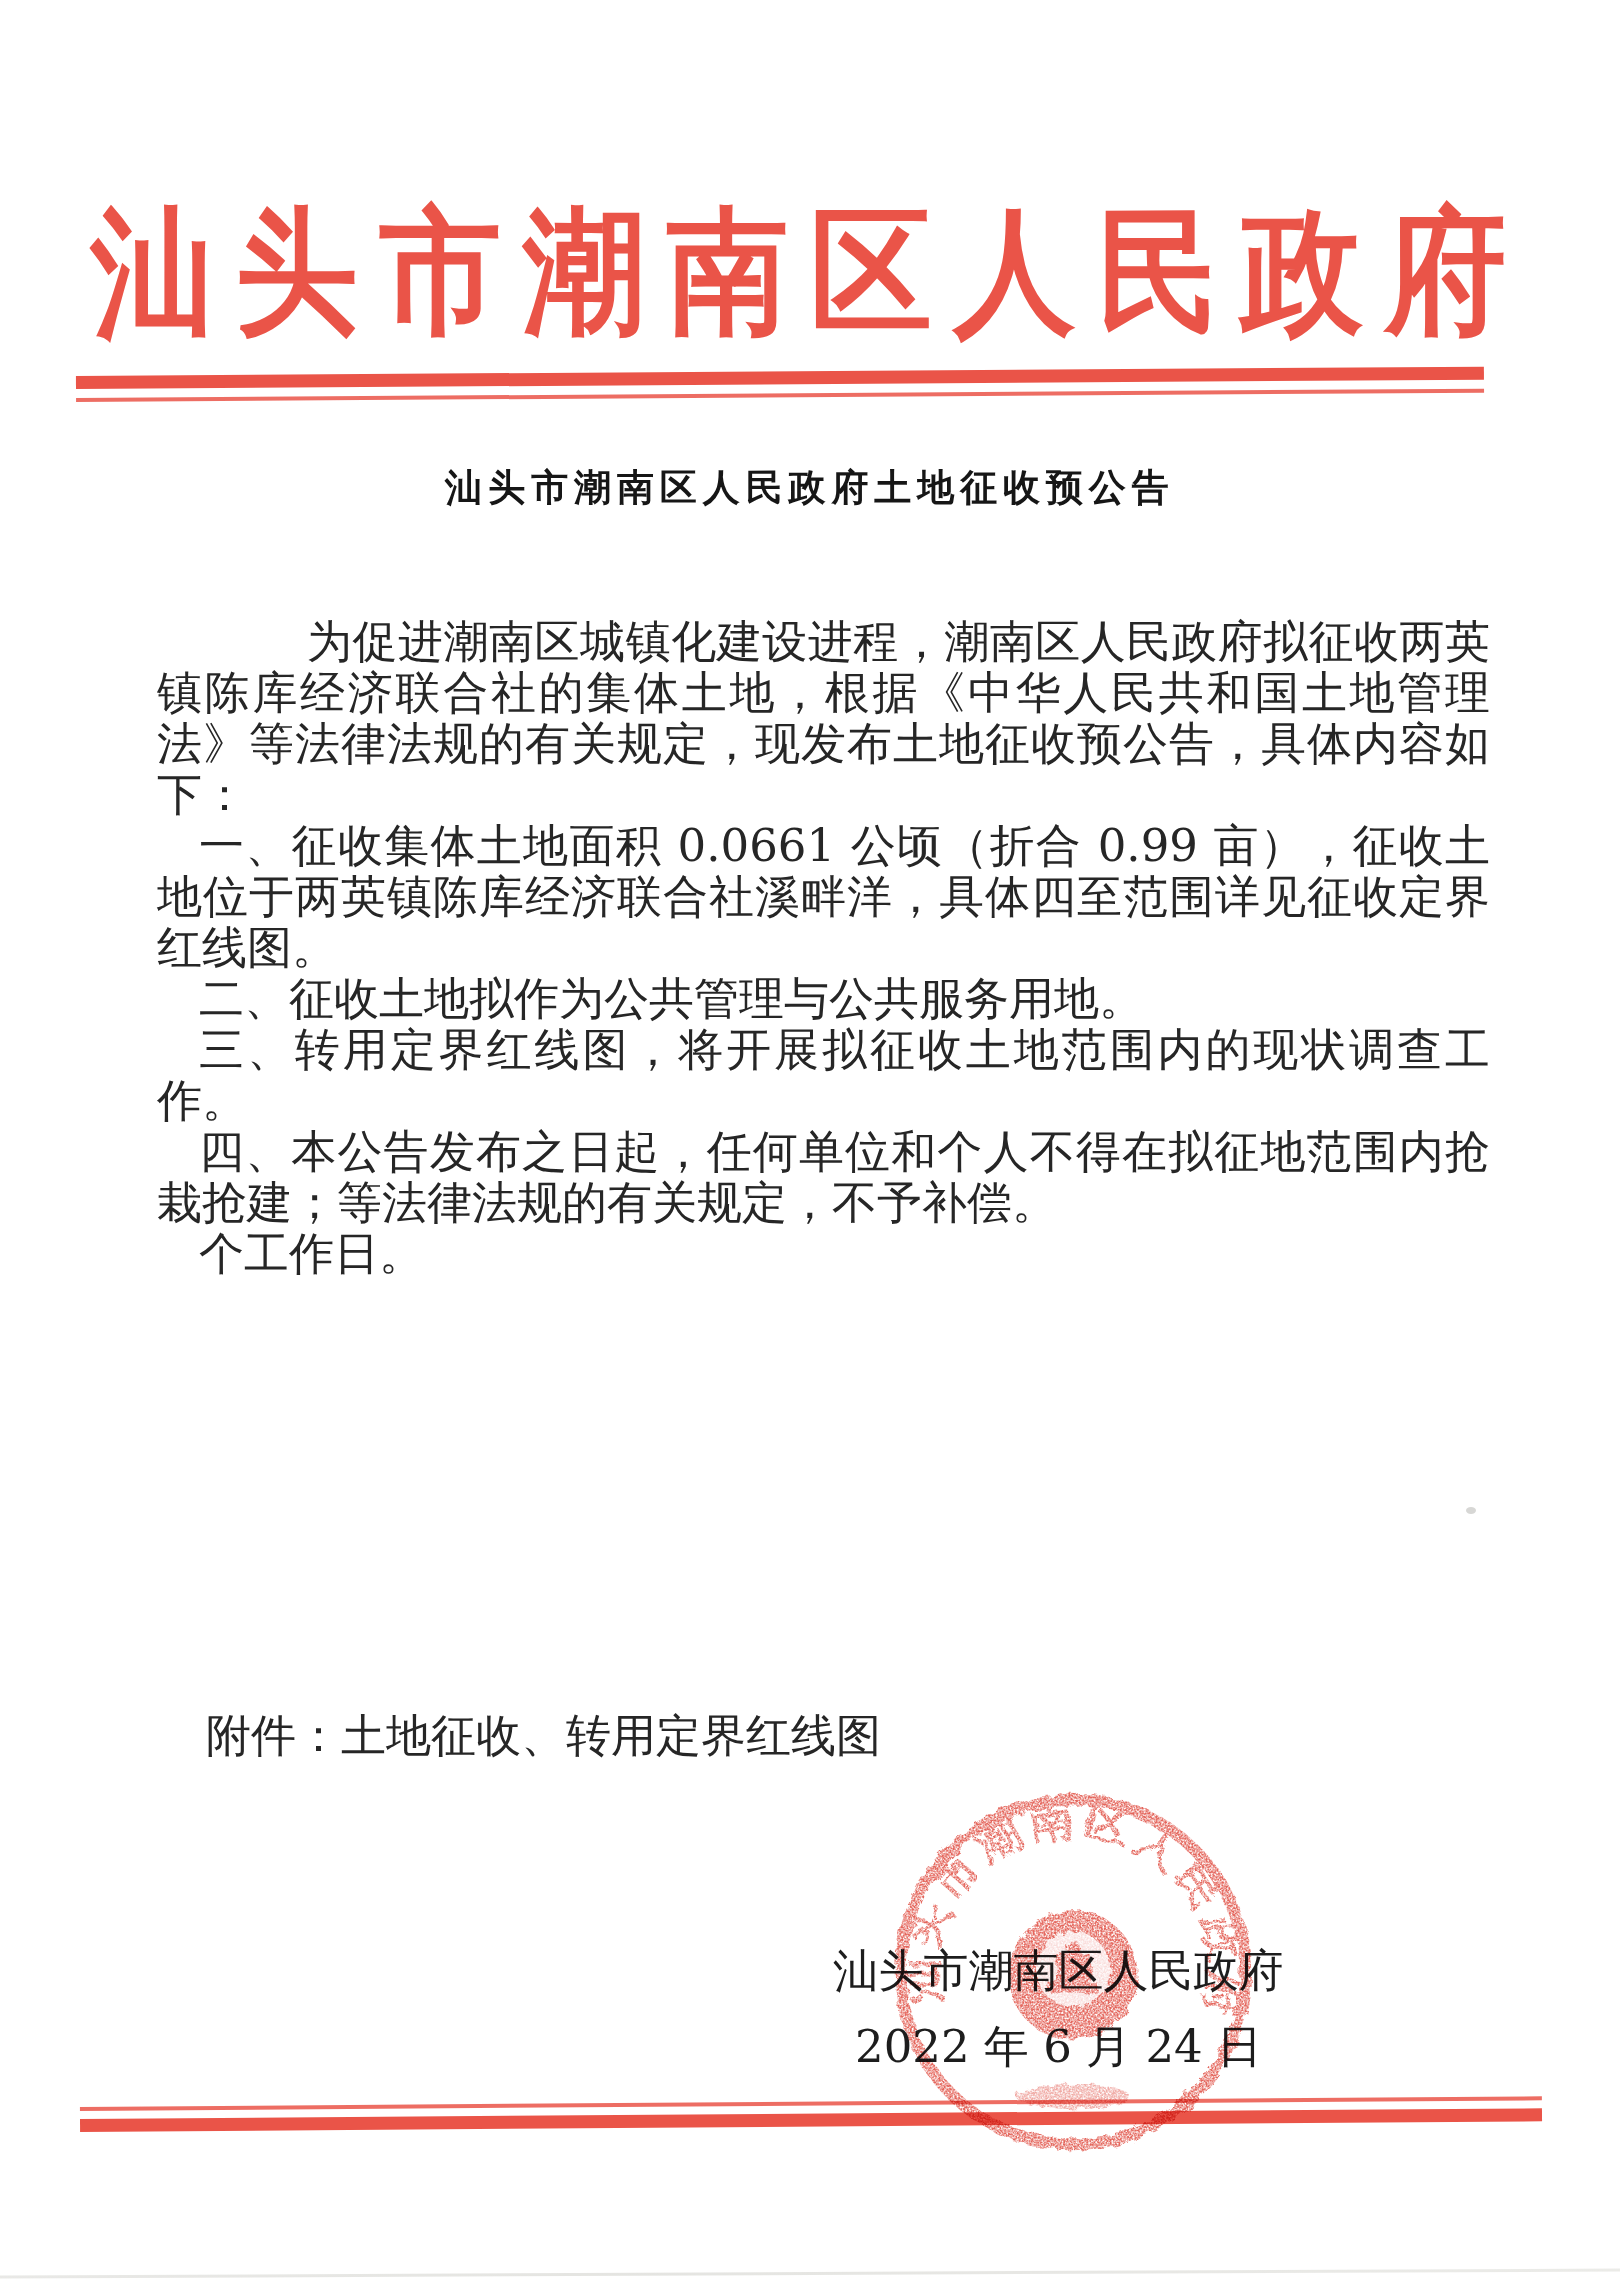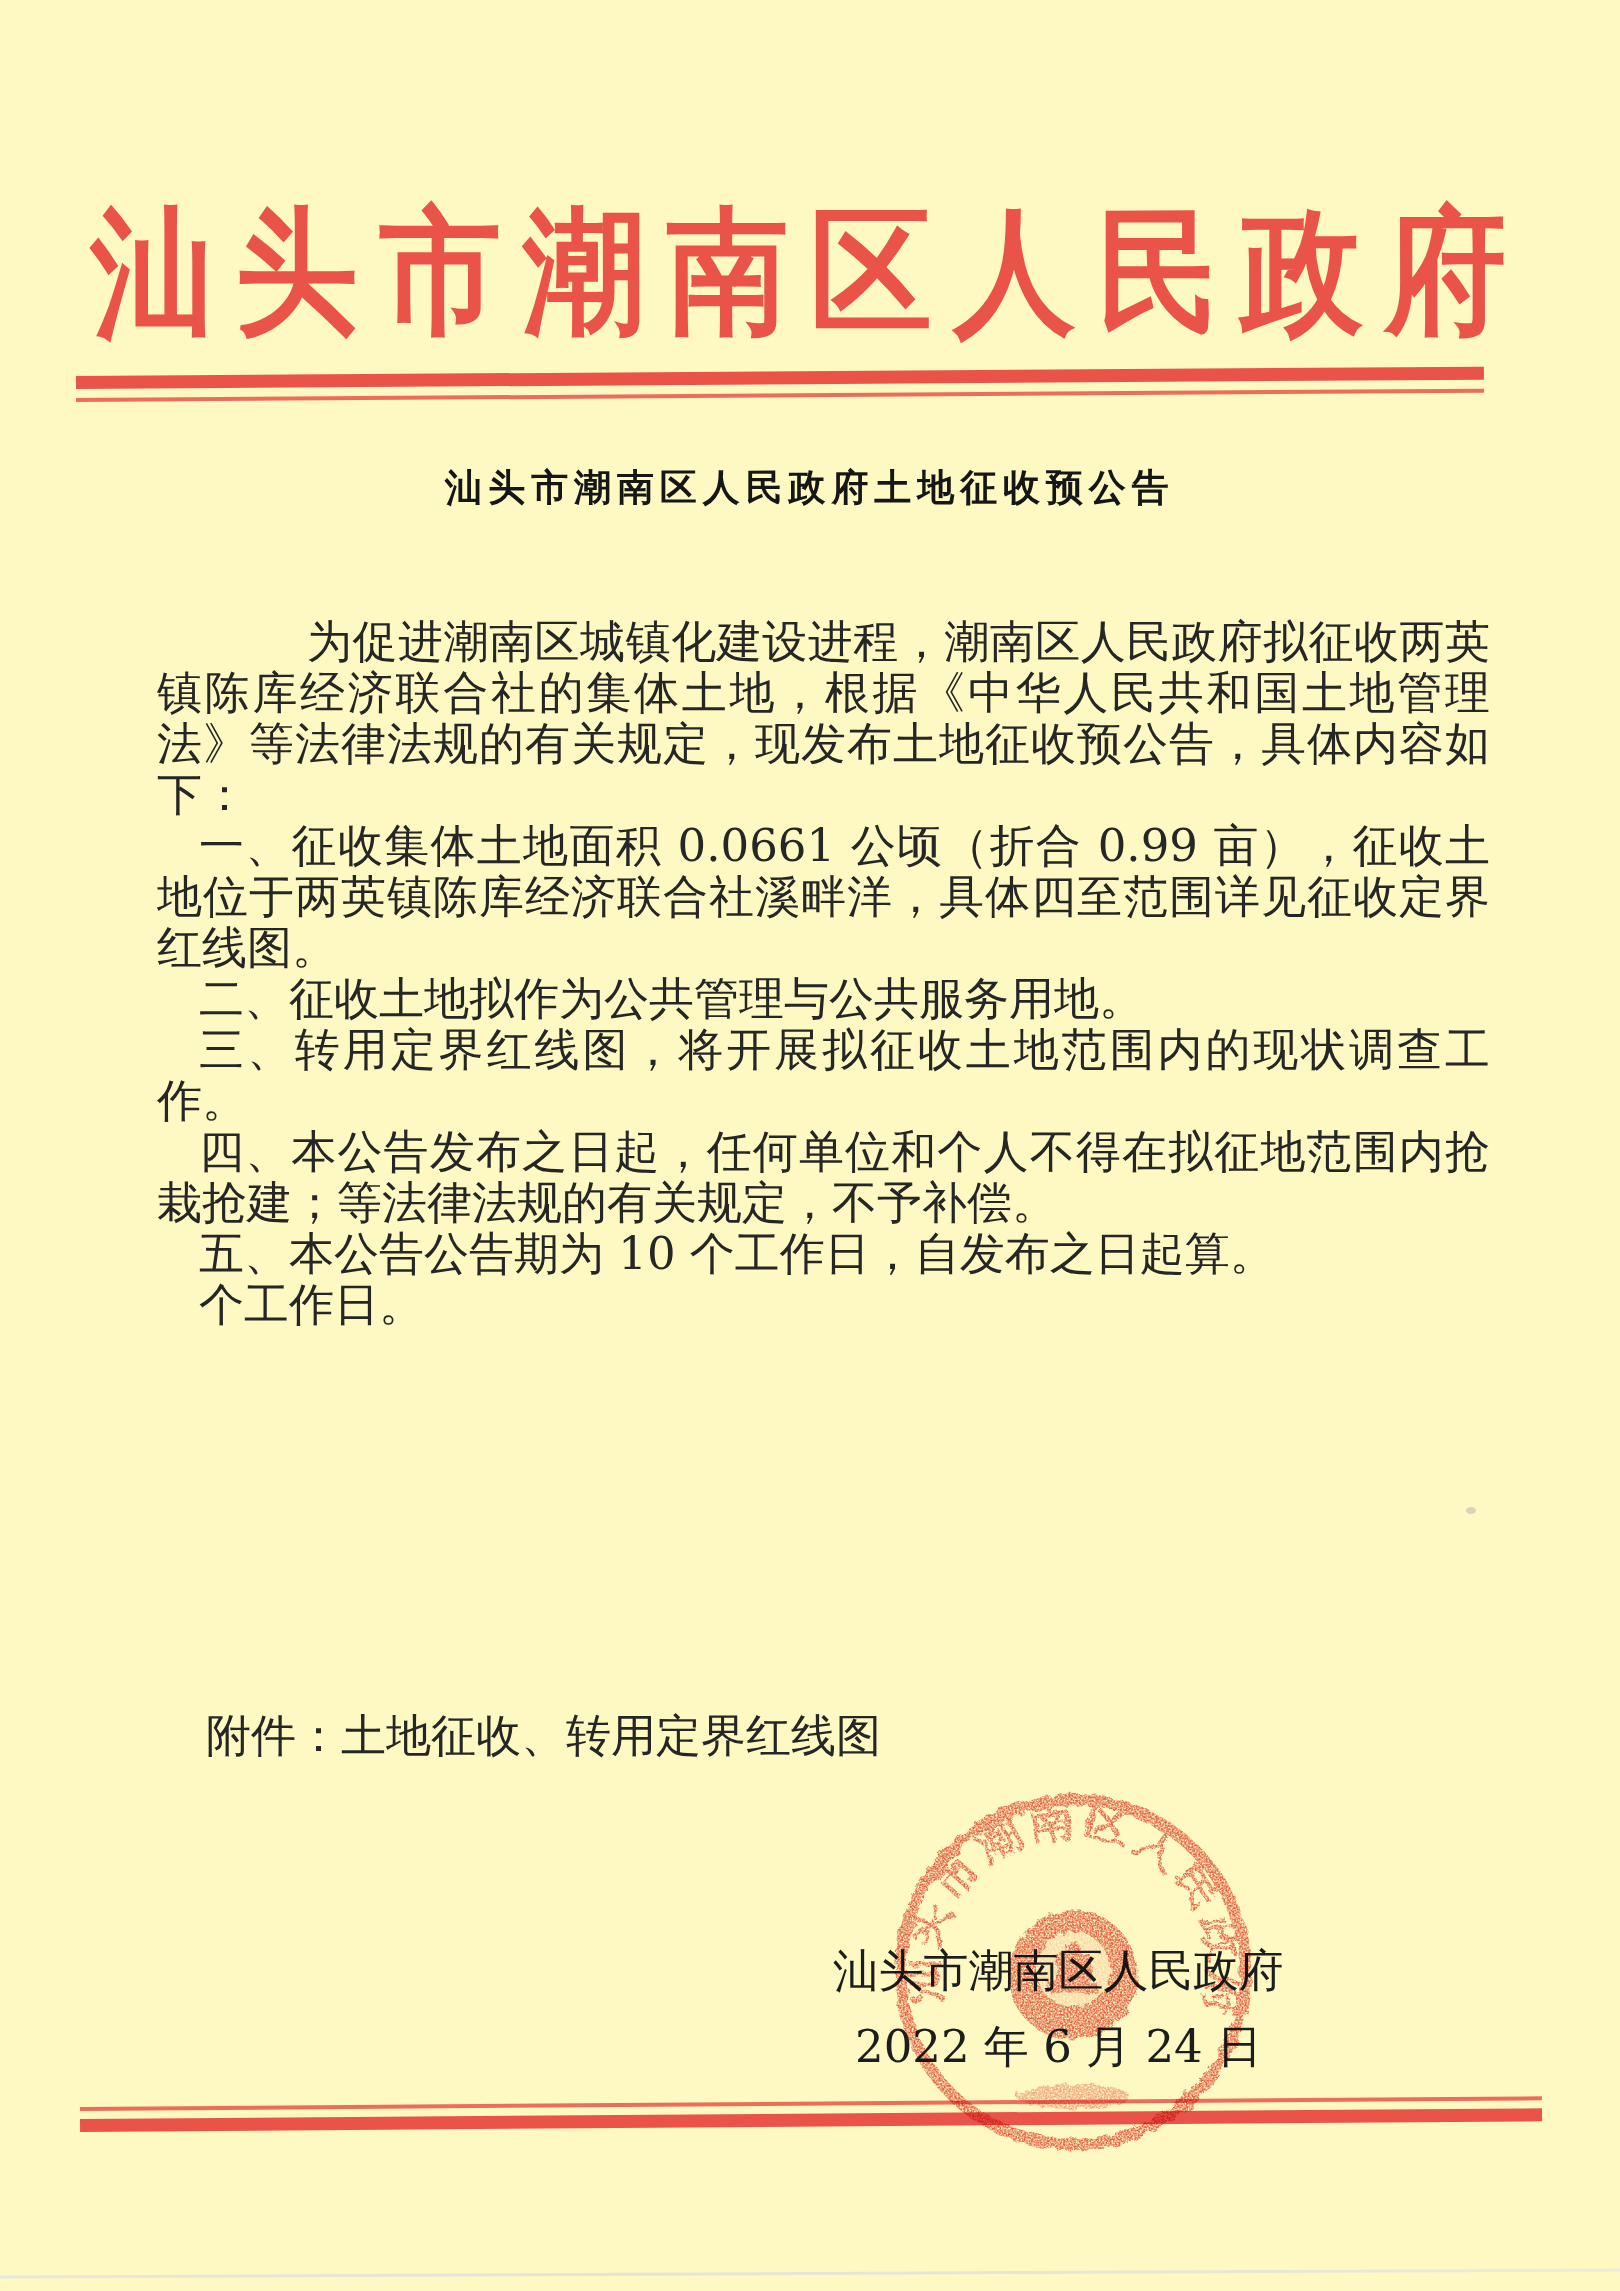--- a/index.html
+++ b/index.html
@@ -7,7 +7,7 @@
     position:relative;
     width:1620px;height:2292px;
     margin:0 auto;
-    background:#fef9c3;
+    background:#ffffff;
     overflow:hidden;
     font-family:"DejaVu Serif","Liberation Serif",serif;
   }

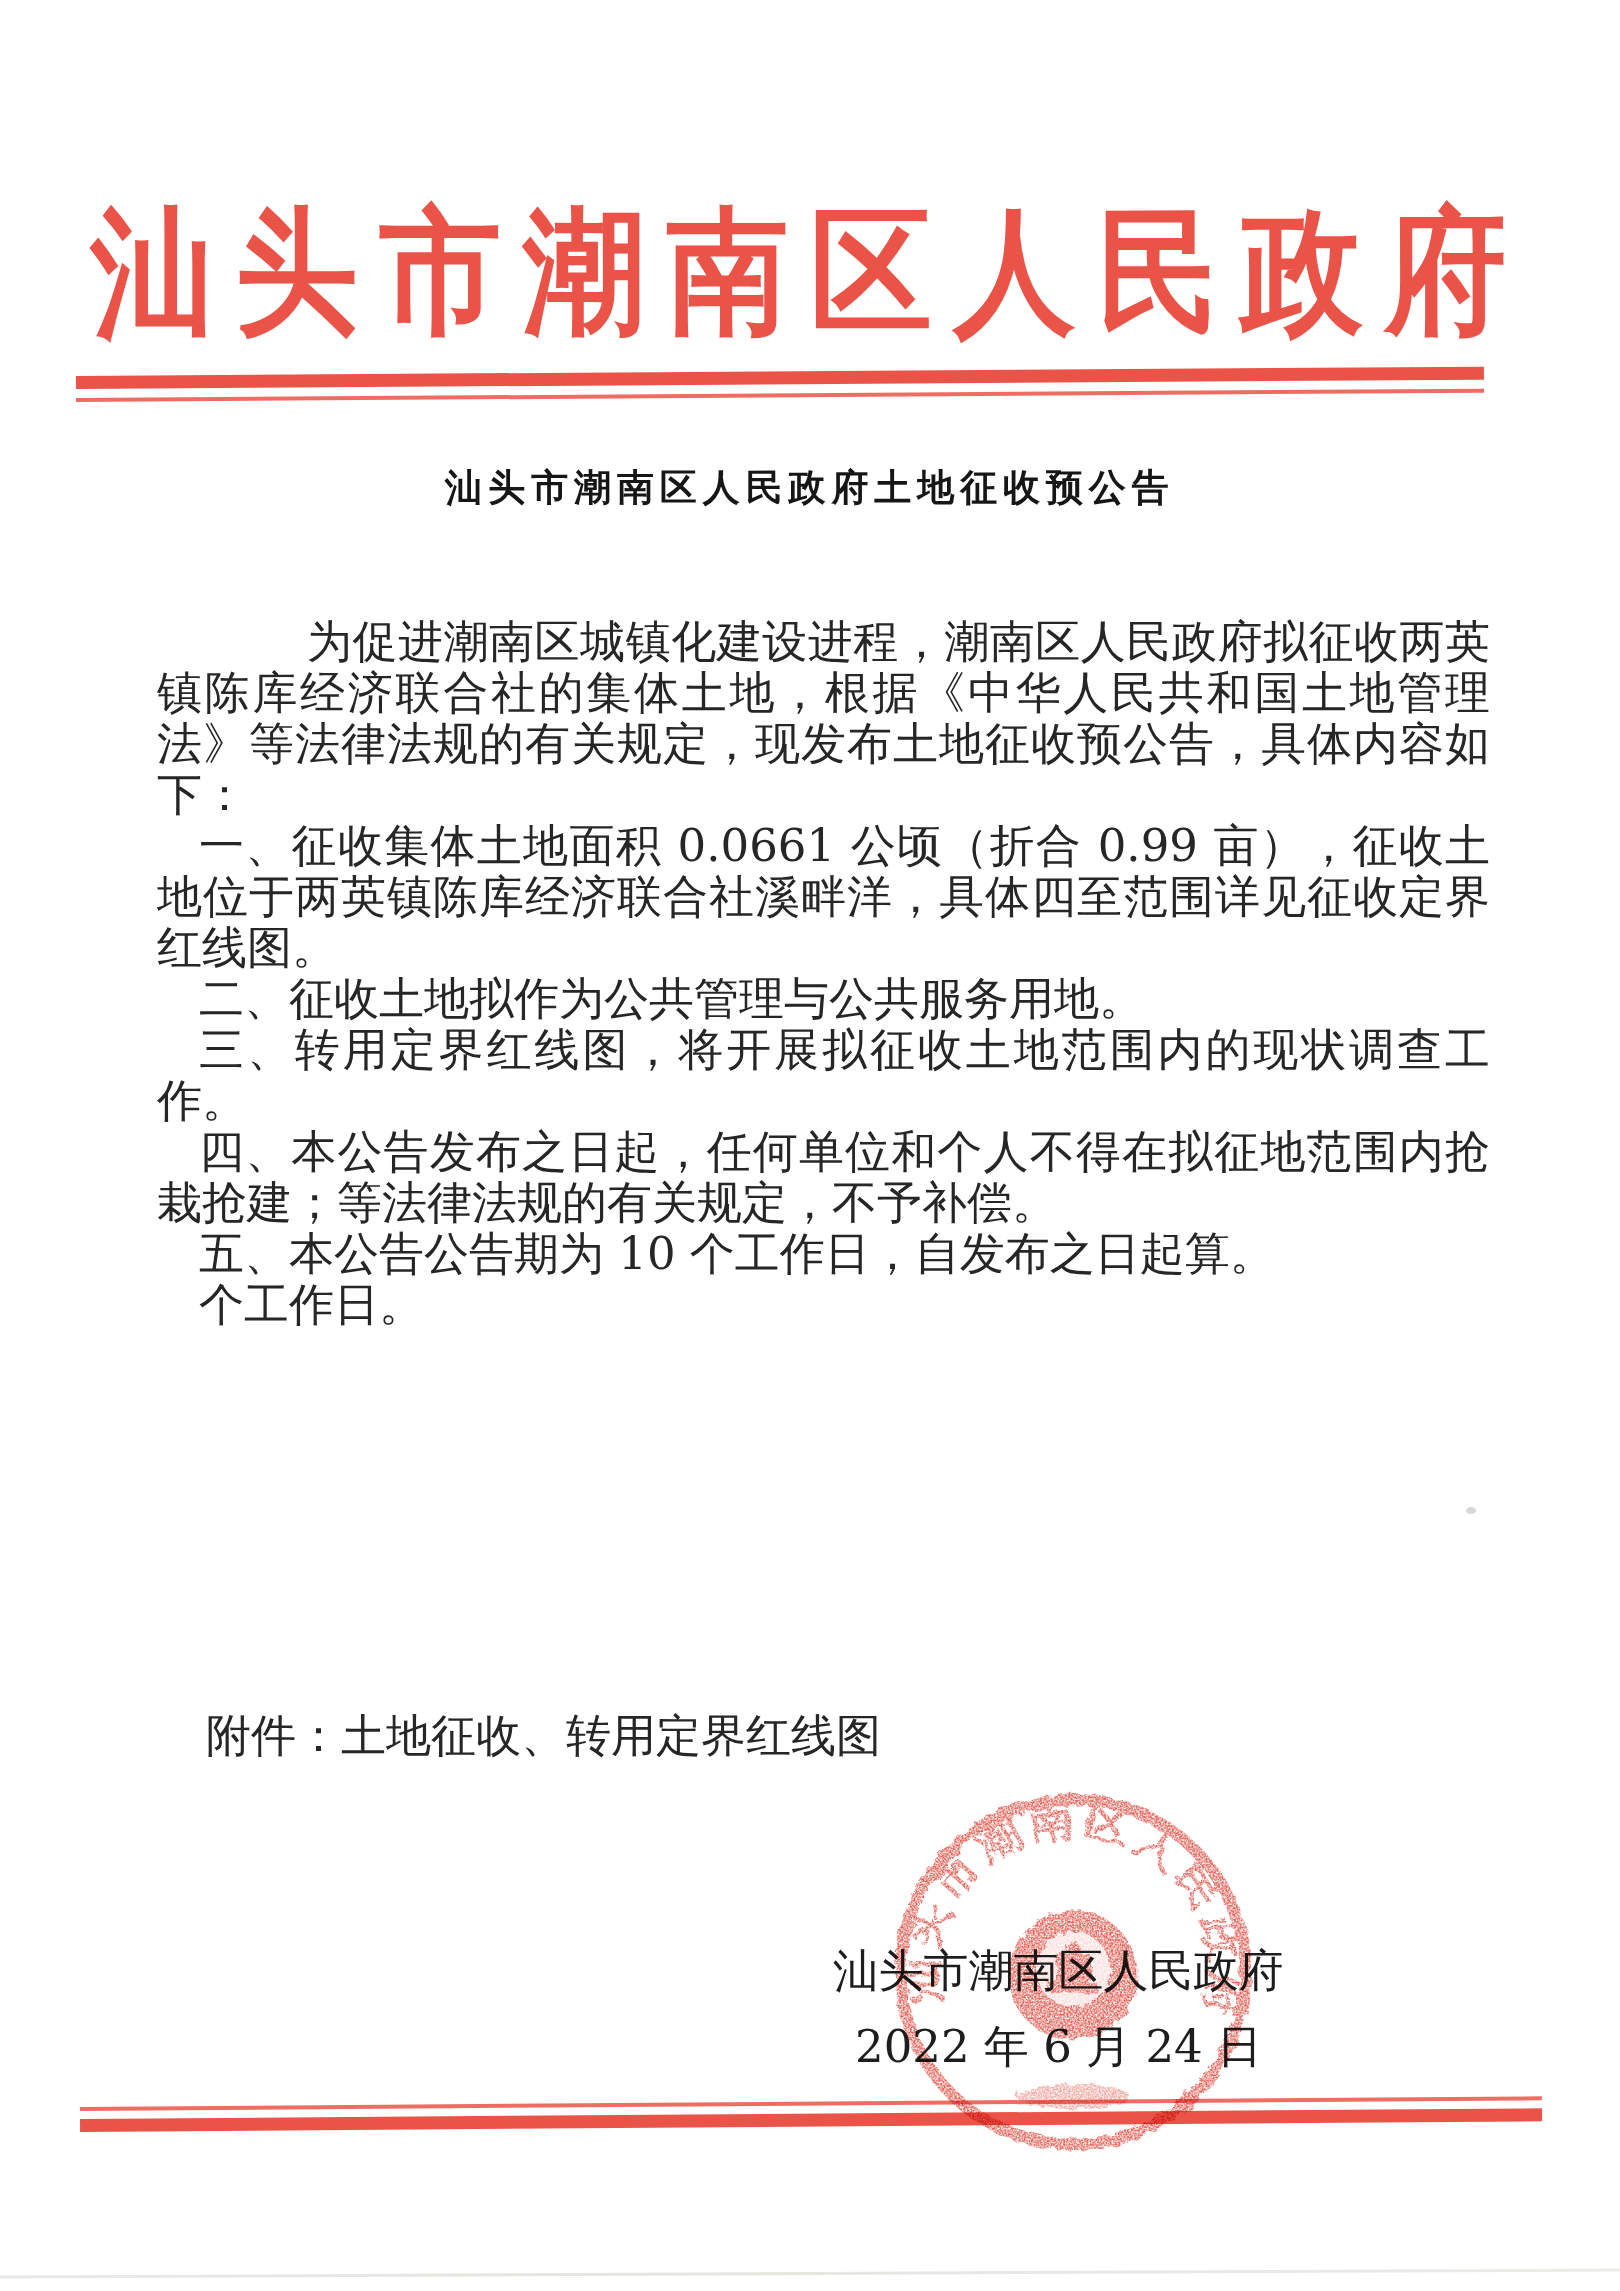--- a/index.html
+++ b/index.html
@@ -107,7 +107,6 @@
     <p class="indent-num">二、征收土地拟作为公共管理与公共服务用地。</p>
     <p class="indent-num">三、转用定界红线图，将开展拟征收土地范围内的现状调查工作。</p>
     <p class="indent-num">四、本公告发布之日起，任何单位和个人不得在拟征地范围内抢栽抢建；等法律法规的有关规定，不予补偿。</p>
-    <p class="indent-num">五、本公告公告期为 10 个工作日，自发布之日起算。</p>
     <p class="indent-num">个工作日。</p>
   </div>
 

